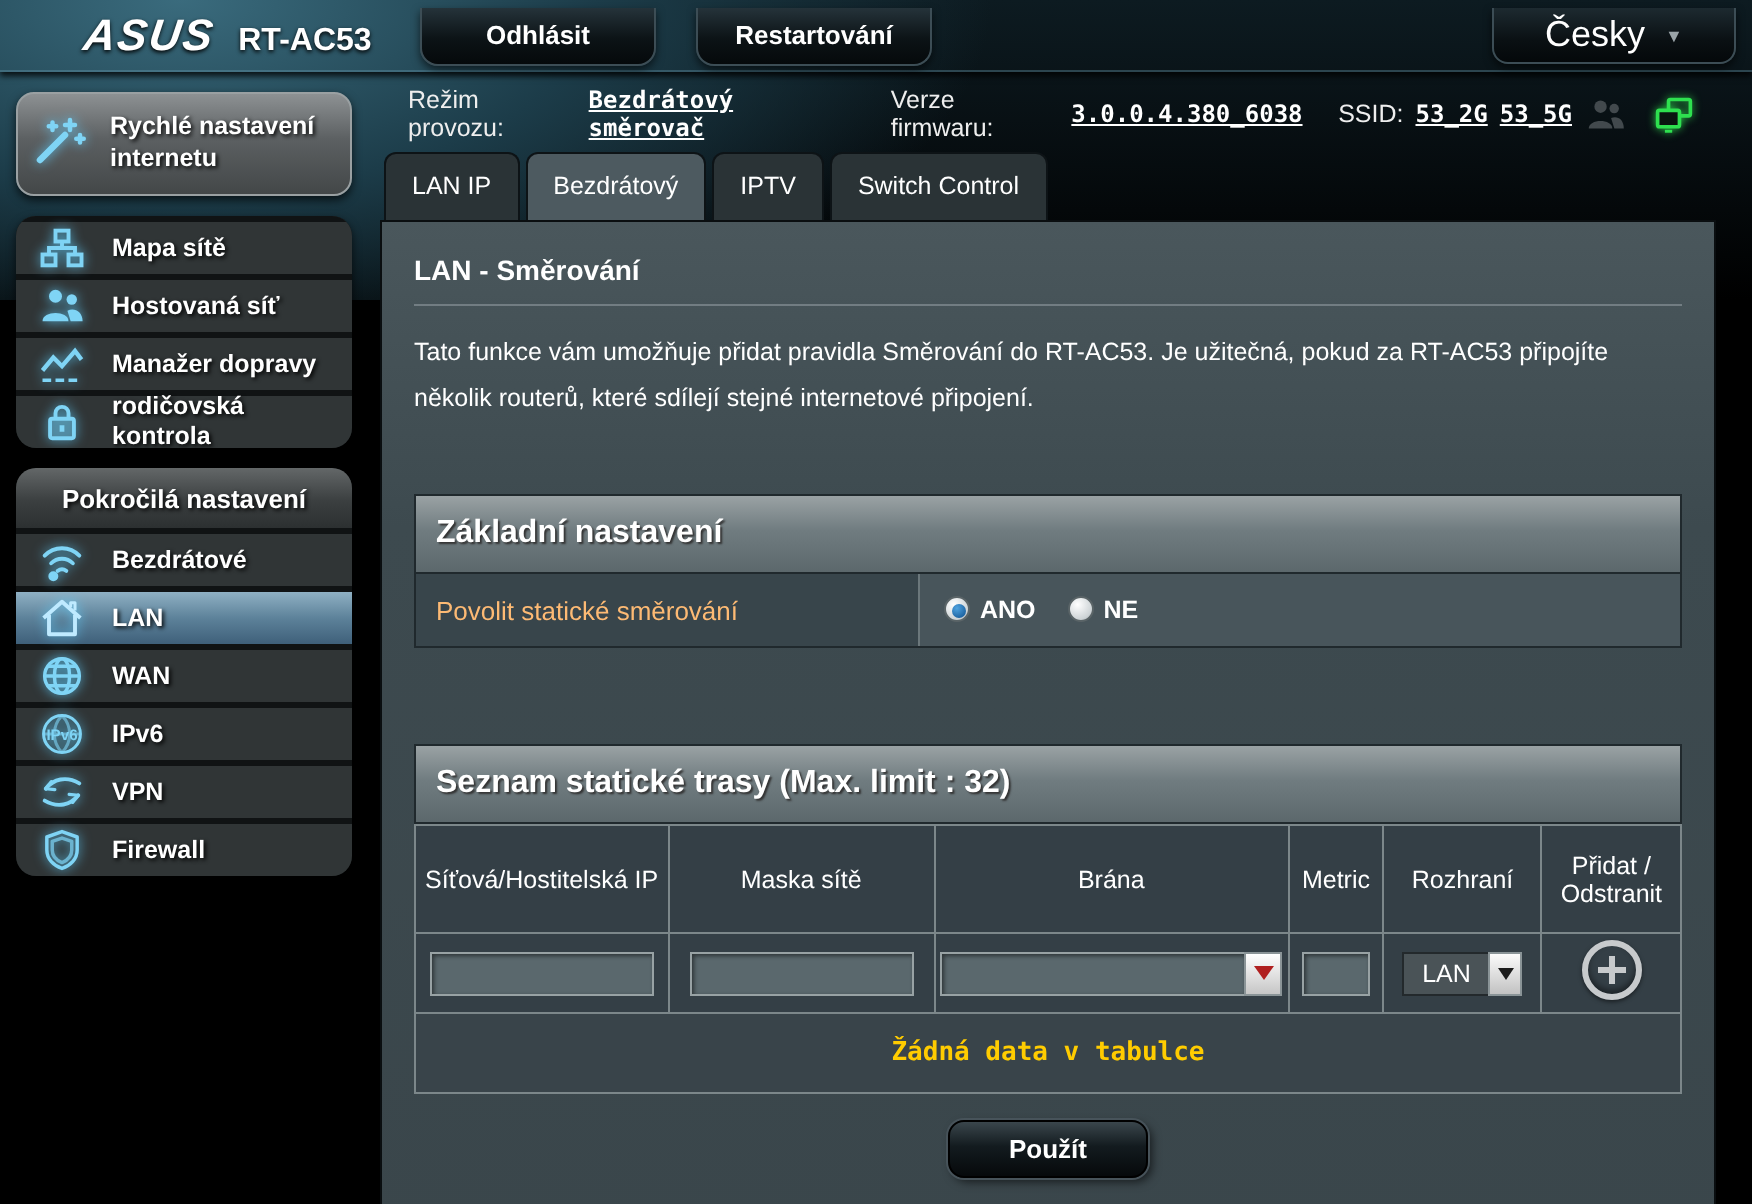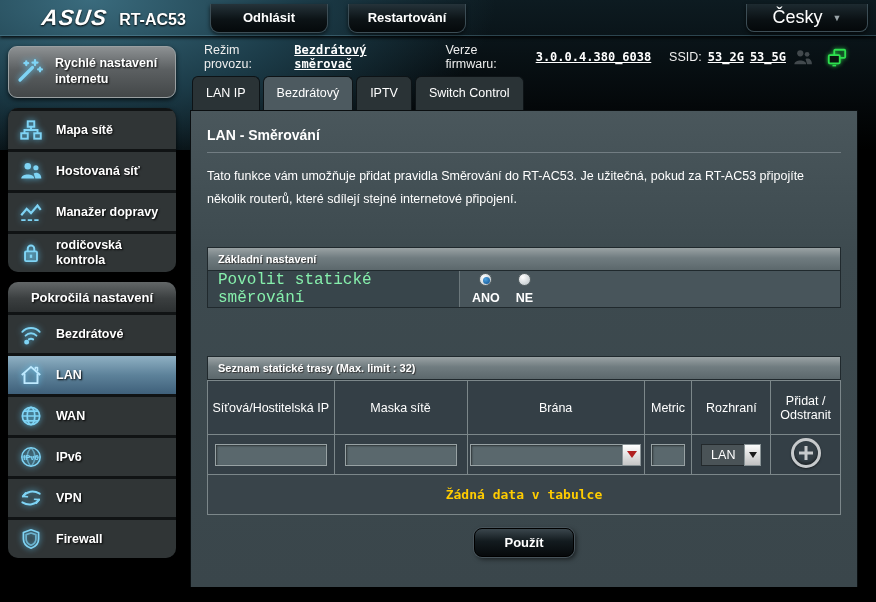--- a/index.html
+++ b/index.html
@@ -73,7 +73,7 @@
     font-weight:bold; font-size:13px; color:#fff; text-shadow:1px 1px 2px #000;
   }
   .side-item {
-    height:41px; display:flex; align-items:center; gap:8px; padding:0 6px;
+    height:29px; display:flex; align-items:center; gap:8px; padding:0 6px;
     background:#303536; border-top:3px solid #101314; cursor:pointer;
   }
   .side-item.active {

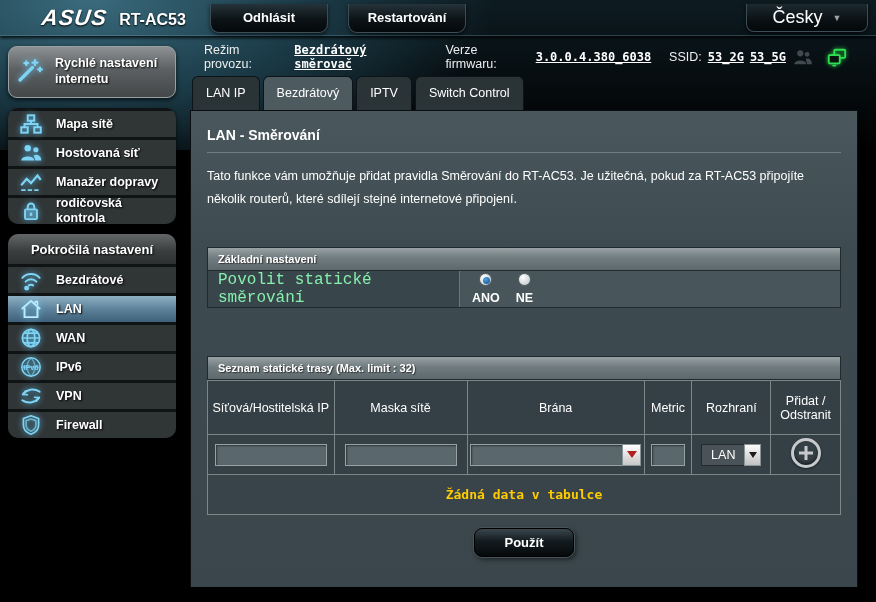--- a/index.html
+++ b/index.html
@@ -116,10 +116,10 @@
   .title-rule { border:none; border-top:1px solid #8a949a; opacity:.65; margin-bottom:12px; }
   .page-desc { font-size:12.5px; line-height:1.85; color:#fff; margin-bottom:14px; max-width:655px; }
   .section-bar {
-    height:24px; display:flex; align-items:center; padding-left:10px;
+    height:40px; display:flex; align-items:center; padding-left:10px;
     background:linear-gradient(180deg,#9aa2a4 0%,#707c80 45%,#5c686c 100%);
     border:1px solid #20292d;
-    font-weight:bold; font-size:11px; color:#fff; text-shadow:1px 1px 1px #333;margin-top:36px;
+    font-weight:bold; font-size:16px; color:#fff; text-shadow:1px 1px 1px #333;margin-top:36px;
   }
   .basic-row { display:flex; border:1px solid #20292d; border-top:none; height:37px; }
   .basic-label {

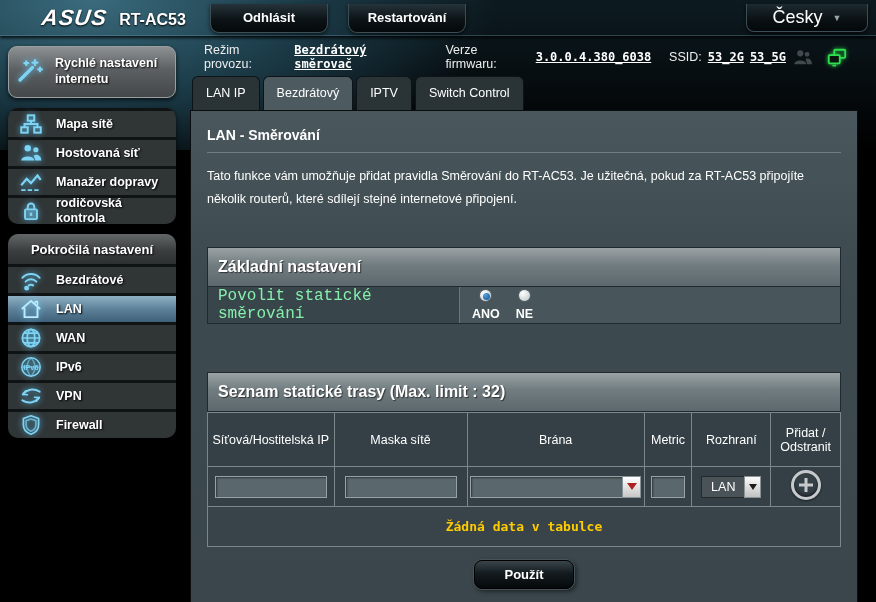--- a/index.html
+++ b/index.html
@@ -124,7 +124,7 @@
   .basic-row { display:flex; border:1px solid #20292d; border-top:none; height:37px; }
   .basic-label {
     width:252px; background:#38454b; display:flex; align-items:center; padding-left:10px;
-    font-size:16px; color:#86efac; border-right:1px solid #6b777b;font-family:Liberation Mono, monospace;
+    font-size:13px; color:#fdba74; border-right:1px solid #6b777b;
   }
   .basic-value { flex:1; background:#48555b; display:flex; align-items:center; gap:16px; padding-left:12px; }
   .radio-opt { display:flex; align-items:center; gap:5px; cursor:pointer;flex-direction:column; }

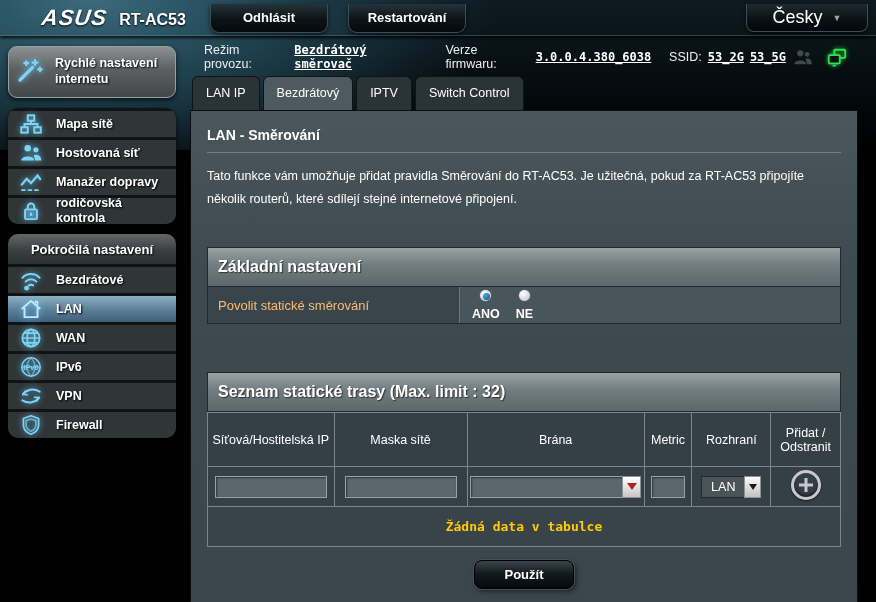--- a/index.html
+++ b/index.html
@@ -127,7 +127,7 @@
     font-size:13px; color:#fdba74; border-right:1px solid #6b777b;
   }
   .basic-value { flex:1; background:#48555b; display:flex; align-items:center; gap:16px; padding-left:12px; }
-  .radio-opt { display:flex; align-items:center; gap:5px; cursor:pointer;flex-direction:column; }
+  .radio-opt { display:flex; gap:5px; cursor:pointer; }
   .radio {
     width:13px; height:13px; border-radius:50%;
     background:radial-gradient(circle at 35% 30%, #ffffff 0%, #cdd3d6 70%, #9aa2a6 100%);

